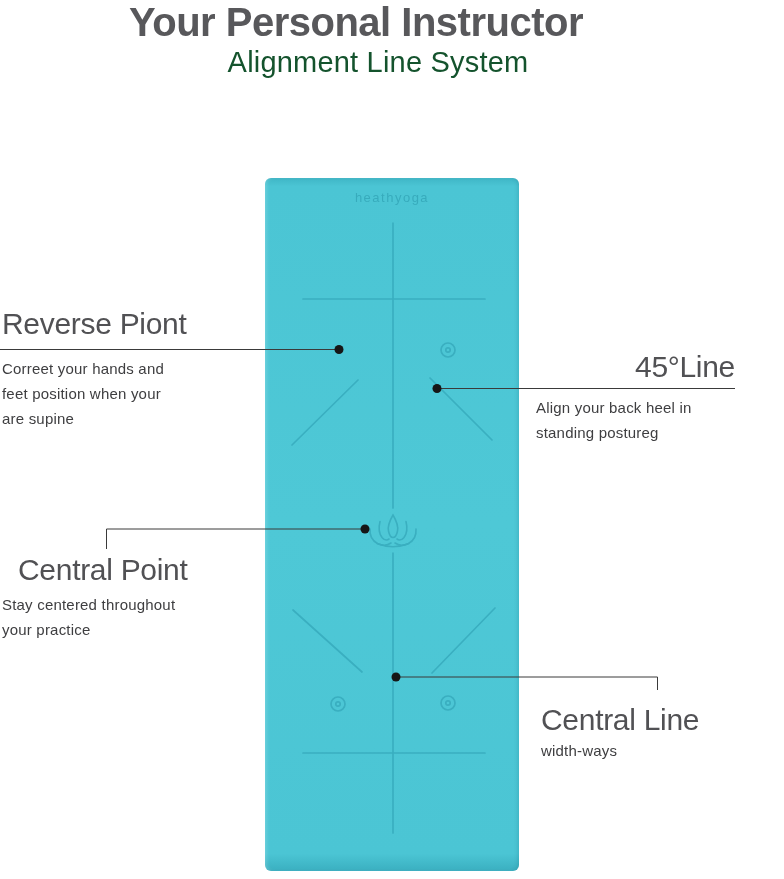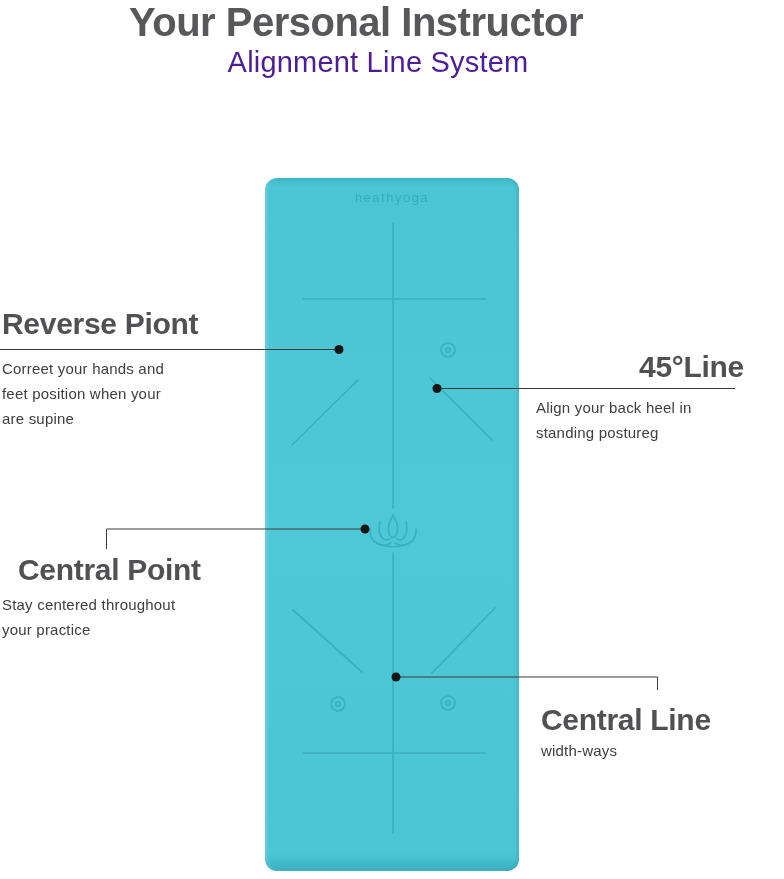--- a/index.html
+++ b/index.html
@@ -15,7 +15,7 @@
   }
   .hdr h2{
     margin:2px 0 0 0;font-size:29px;line-height:33px;font-weight:400;
-    color:#4c1d95;letter-spacing:0.2px;padding-left:44px;
+    color:#14532d;letter-spacing:0.2px;padding-left:44px;
   }
   
   .mat{

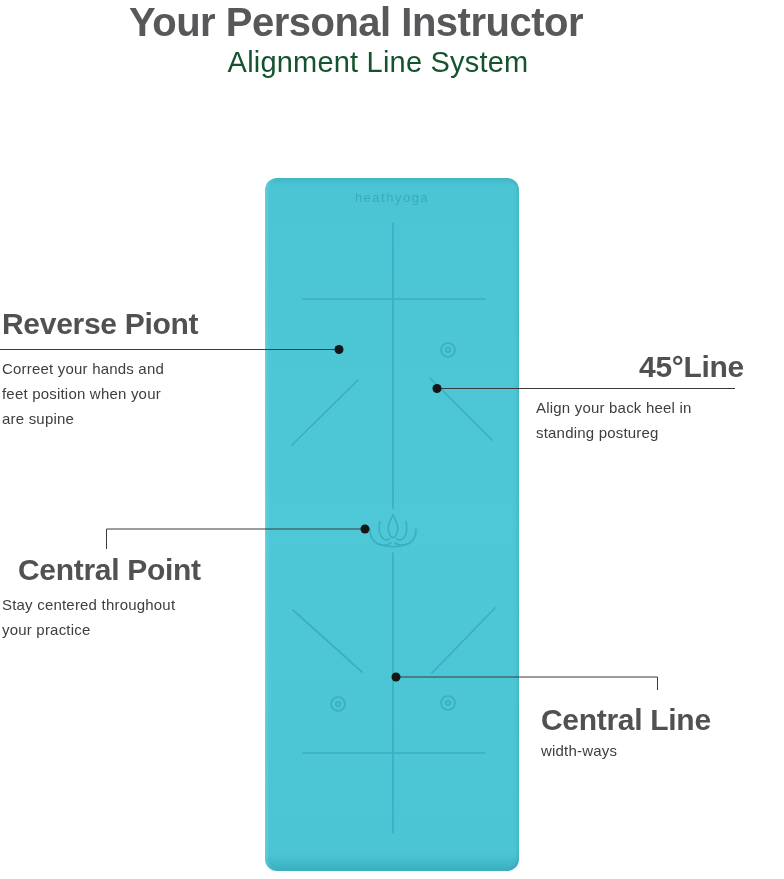--- a/index.html
+++ b/index.html
@@ -21,7 +21,7 @@
   .mat{
     position:absolute;left:265px;top:178px;width:254px;height:693px;
     background:linear-gradient(180deg,#3fb6c6 0,#4bc5d4 1.2%,#4ec8d6 50%,#4bc5d4 97.5%,#3aafc0 100%);
-    border-radius:12px;
+    border-radius:6px;
     box-shadow:inset 3px 0 4px -2px rgba(255,255,255,0.25),
                inset -3px 0 4px -2px rgba(0,80,95,0.18);
   }

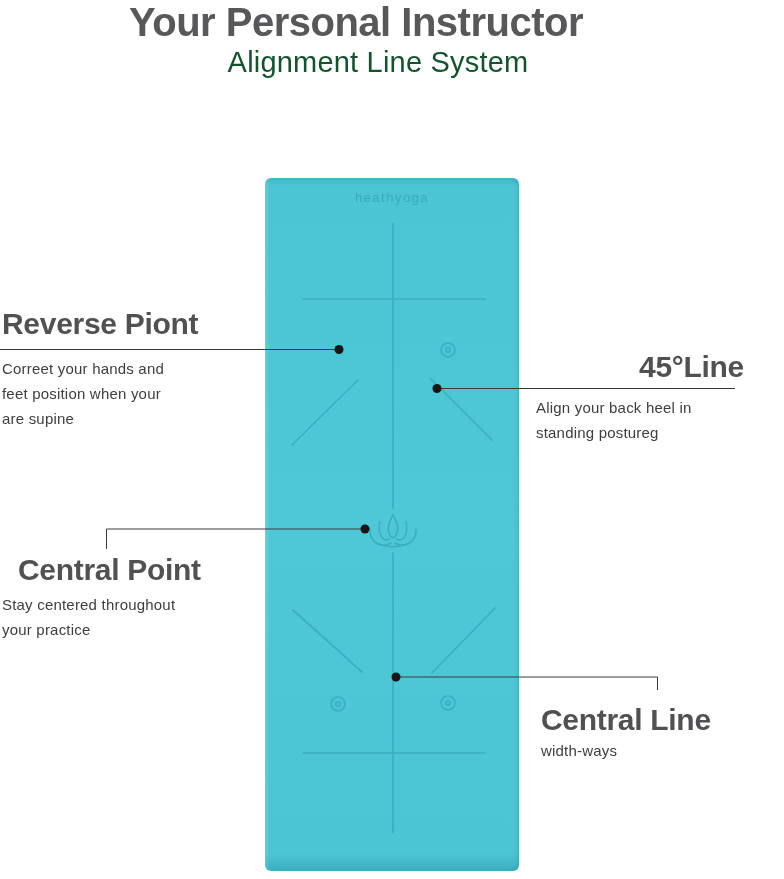--- a/index.html
+++ b/index.html
@@ -35,7 +35,7 @@
   .overlay{position:absolute;left:0;top:0;pointer-events:none;}
   
   .co-h{
-    position:absolute;font-size:30px;line-height:34px;font-weight:bold;
+    position:absolute;font-size:30px;line-height:34px;font-weight:normal;
     color:#515154;letter-spacing:-0.3px;white-space:nowrap;
   }
   .co-d{

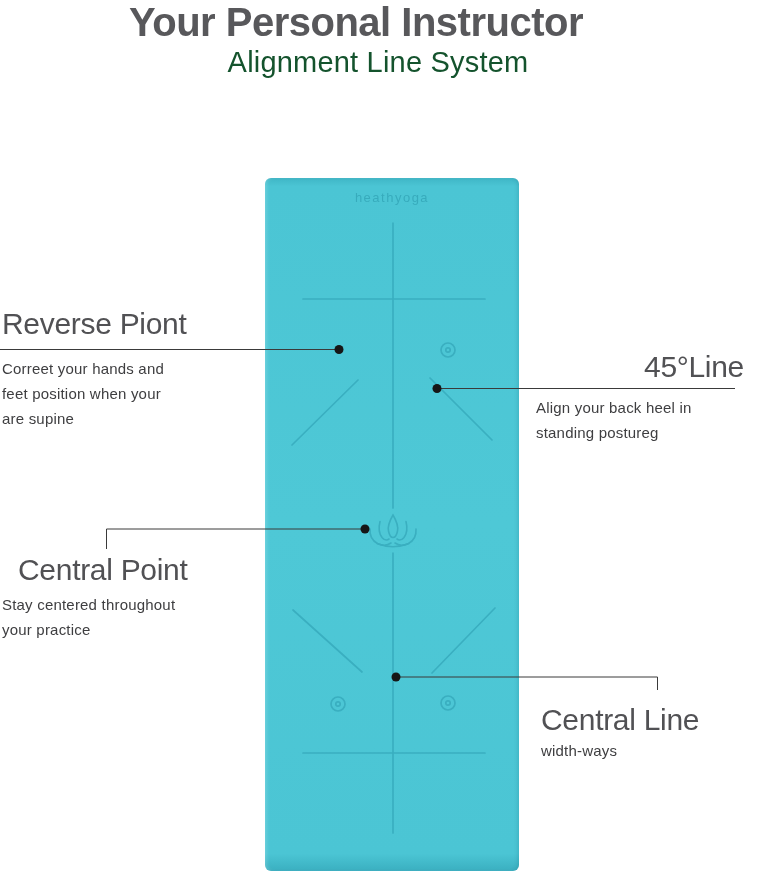--- a/index.html
+++ b/index.html
@@ -45,7 +45,7 @@
   .co-d div{white-space:nowrap;}
   .h-reverse{left:2px;top:307px;}
   .d-reverse{left:2px;top:356px;}
-  .h-45{right:40px;top:350px;text-align:center;}
+  .h-45{right:49px;top:350px;text-align:center;}
   .d-45{left:536px;top:395px;}
   .h-central-point{left:2px;top:553px;margin-left:16px;}
   .d-central-point{left:2px;top:592px;}

